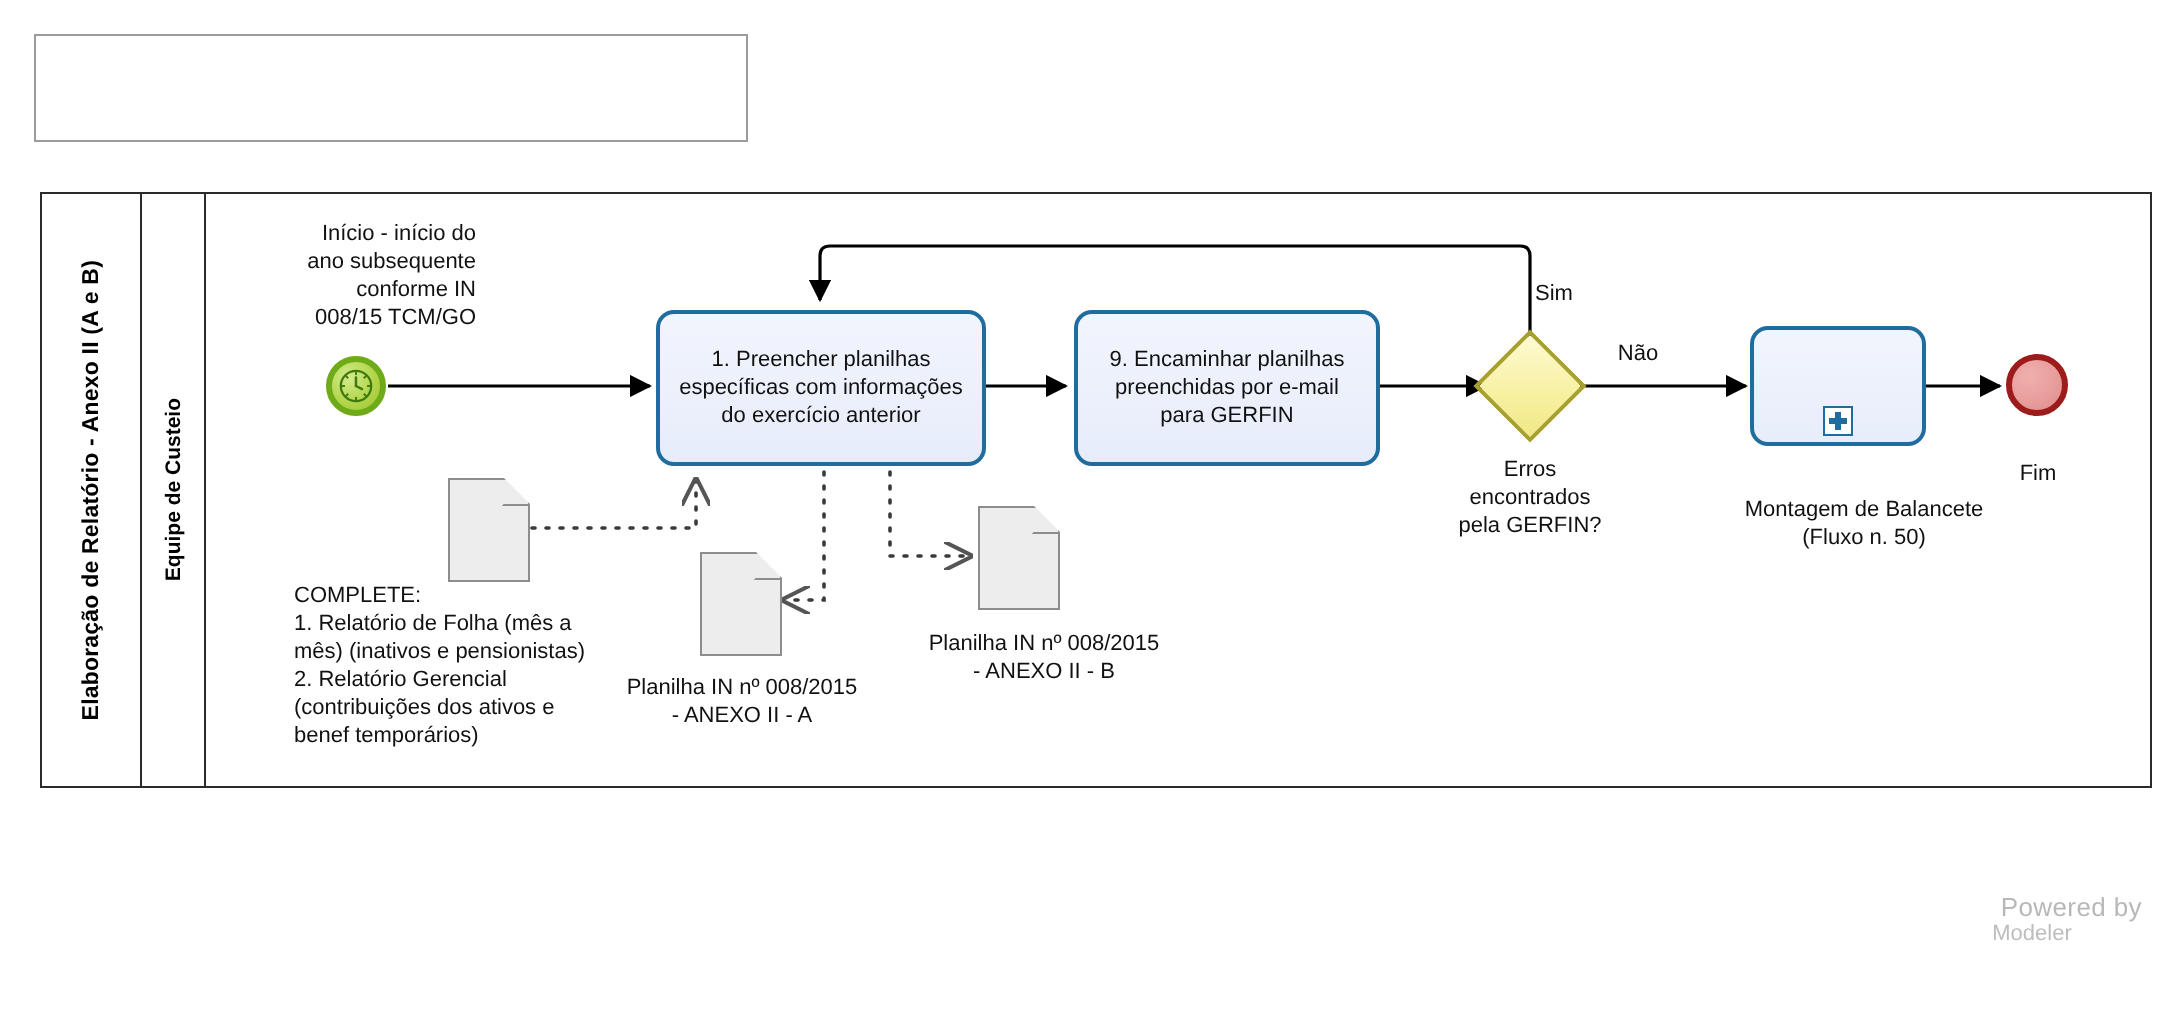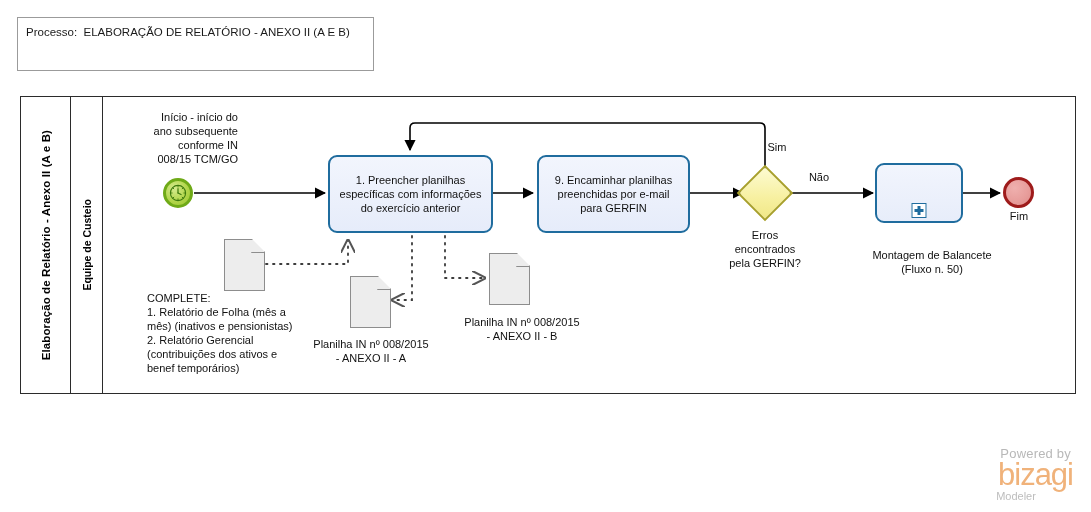--- a/index.html
+++ b/index.html
@@ -271,7 +271,6 @@
 <body>
 
 <div id="process-header">
-  <div class="hdr-line">Processo:  ELABORAÇÃO DE RELATÓRIO - ANEXO II (A E B)</div>
 </div>
 
 <div id="pool">

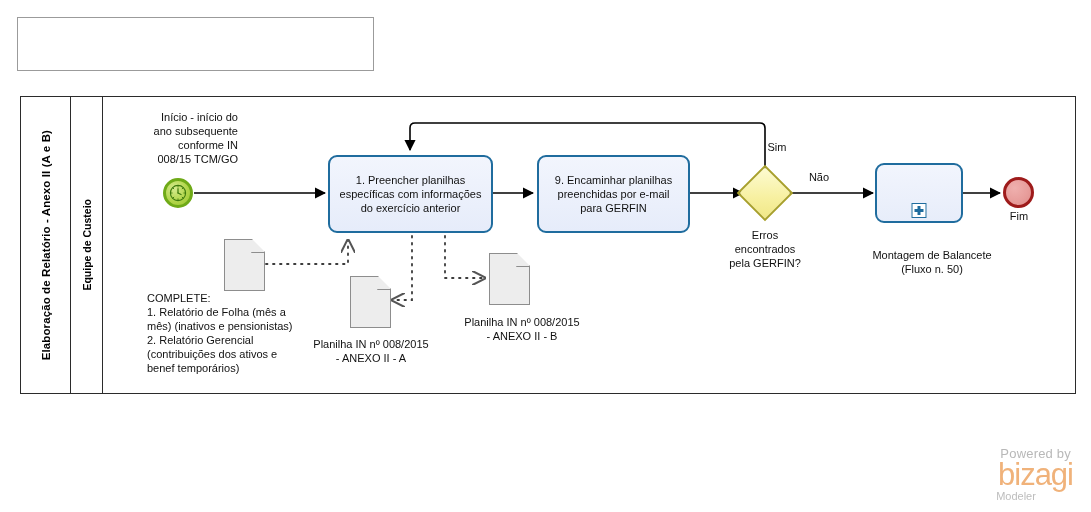--- a/index.html
+++ b/index.html
@@ -360,7 +360,7 @@
 (Fluxo n. 50)</div>
 
 <div id="end-event" class="event" style="left:1003px; top:177px;"></div>
-<div class="lbl lbl-center" style="left:993px; top:209px; width:52px;">Fim</div>
+<div class="lbl lbl-center" style="left:993px; top:230px; width:52px;">Fim</div>
 
 <div class="data-object" style="left:224px; top:239px;">
   <span class="fold"></span>

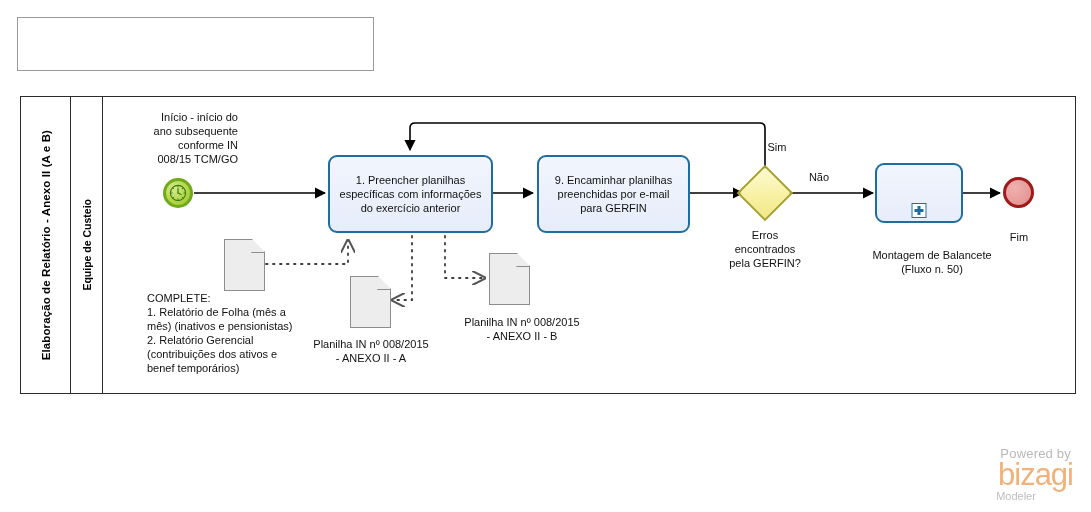--- a/index.html
+++ b/index.html
@@ -389,7 +389,6 @@
 
 <div id="bizagi-logo">
   <div id="bizagi-powered">Powered by</div>
-  <div id="bizagi-word">bizagi</div>
   <div id="bizagi-modeler">Modeler</div>
 </div>
 

